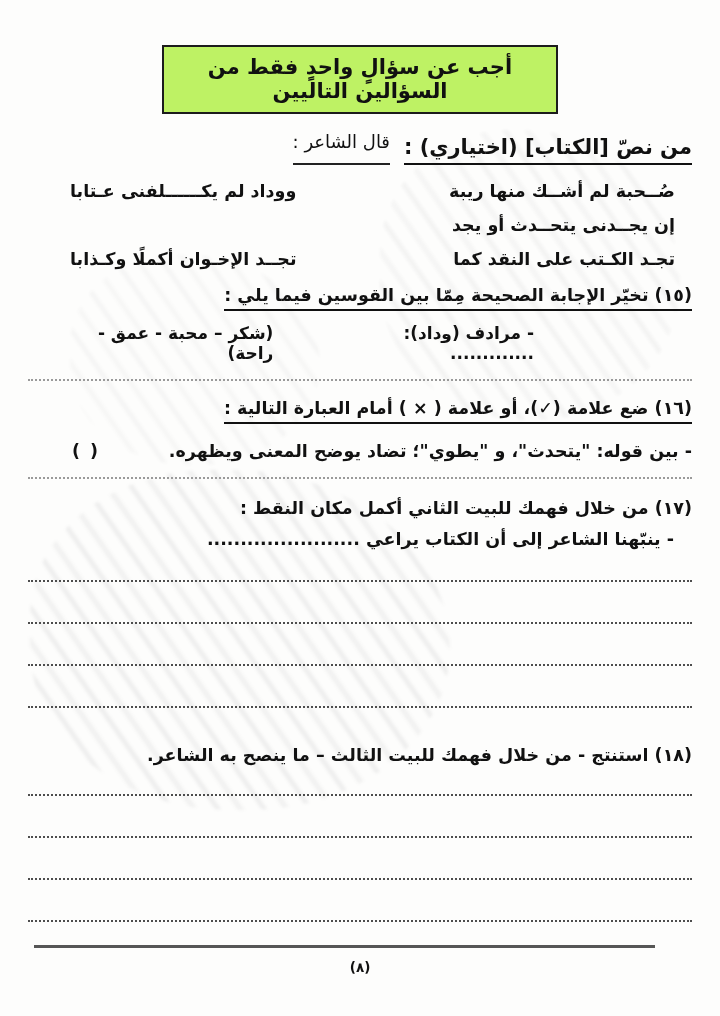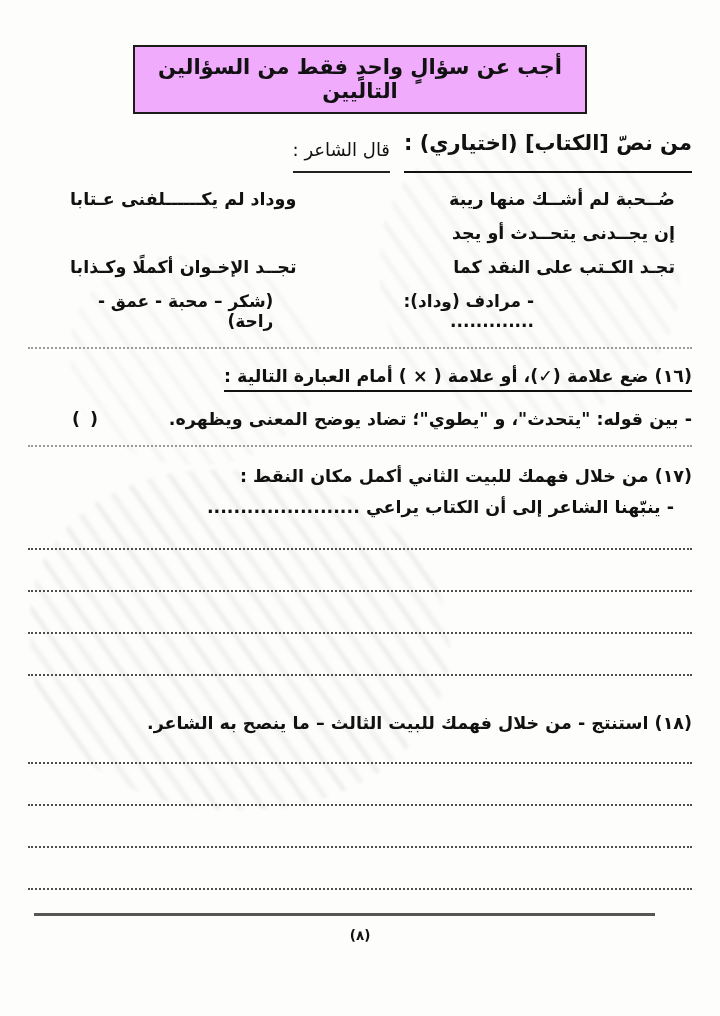--- a/index.html
+++ b/index.html
@@ -38,10 +38,10 @@
   .content { position: relative; z-index: 1; }
 
   .header-box {
-    width: 454px;
+    width: 396px;
     margin: 45px auto 0;
     border: 2px solid #1c1c1c;
-    background: #f0abfc;
+    background: #bef264;
     text-align: center;
     padding: 8px 10px 9px;
     font-size: 21px;

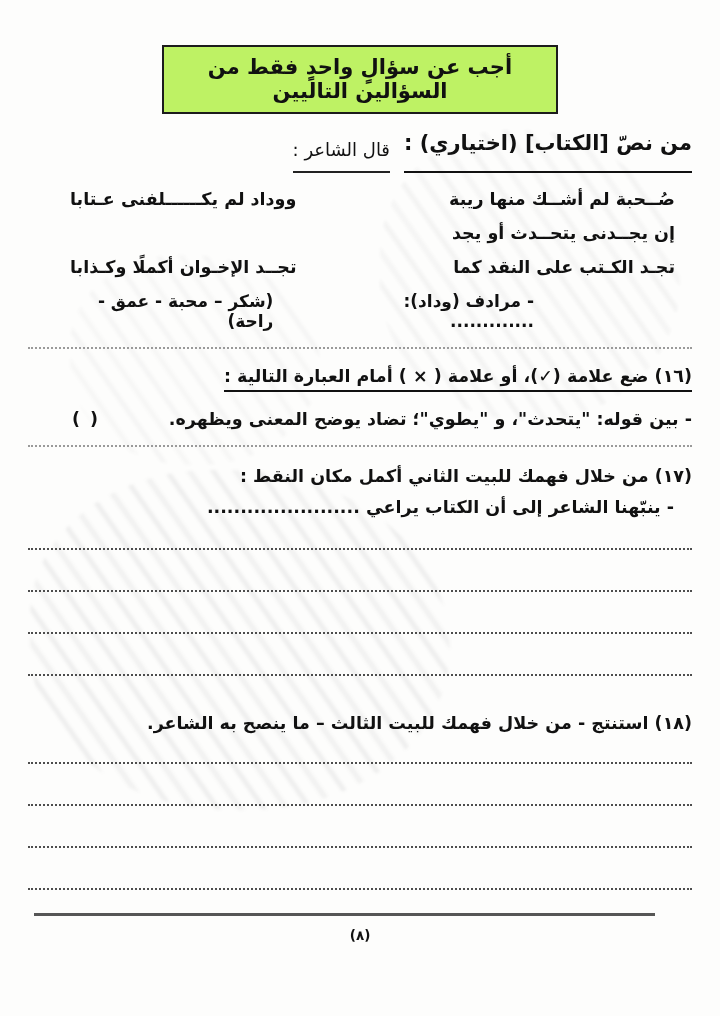--- a/index.html
+++ b/index.html
@@ -59,7 +59,7 @@
     font-size: 21px;
     font-weight: bold;
     border-bottom: 2px solid #111;
-    padding-bottom: 16px;
+    padding-bottom: 4px;
   }
   .intro-lead {
     font-size: 18px;

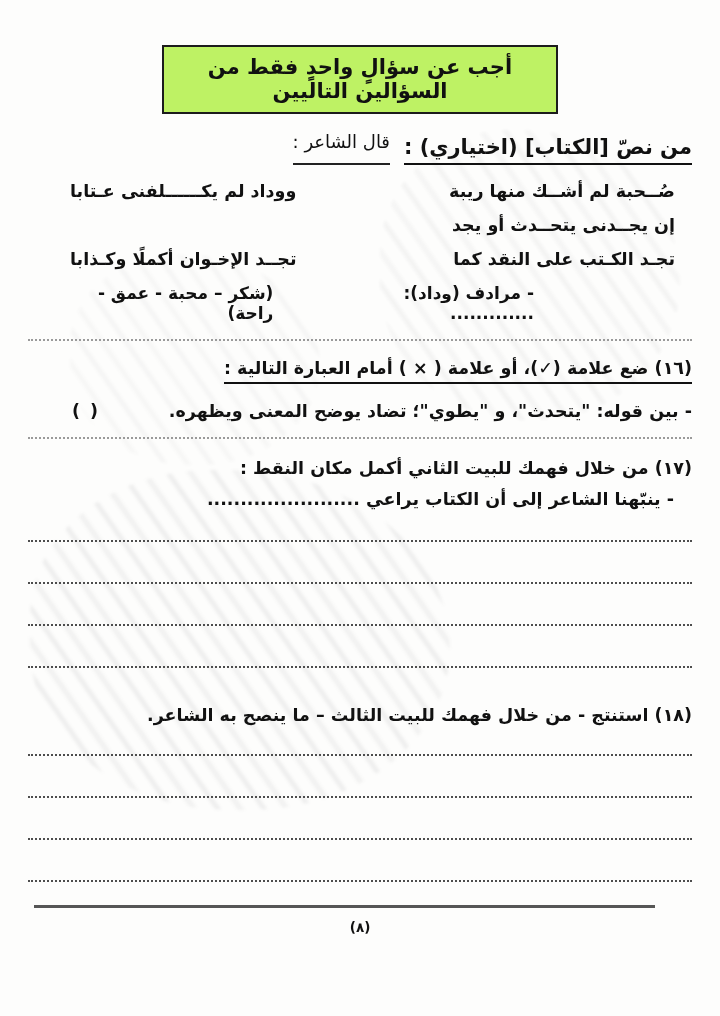--- a/index.html
+++ b/index.html
@@ -180,6 +180,9 @@
       </div>
     </div>
 
+    <div class="q-heading-row q15-heading-row">
+      <span class="q-heading underlined">(١٥) تخيّر الإجابة الصحيحة مِمّا بين القوسين فيما يلي :</span>
+    </div>
     <div class="q15-row">
       <span class="q15-item">- مرادف (وداد): .............</span>
       <span class="q15-choices">(شكر – محبة - عمق - راحة)</span>

